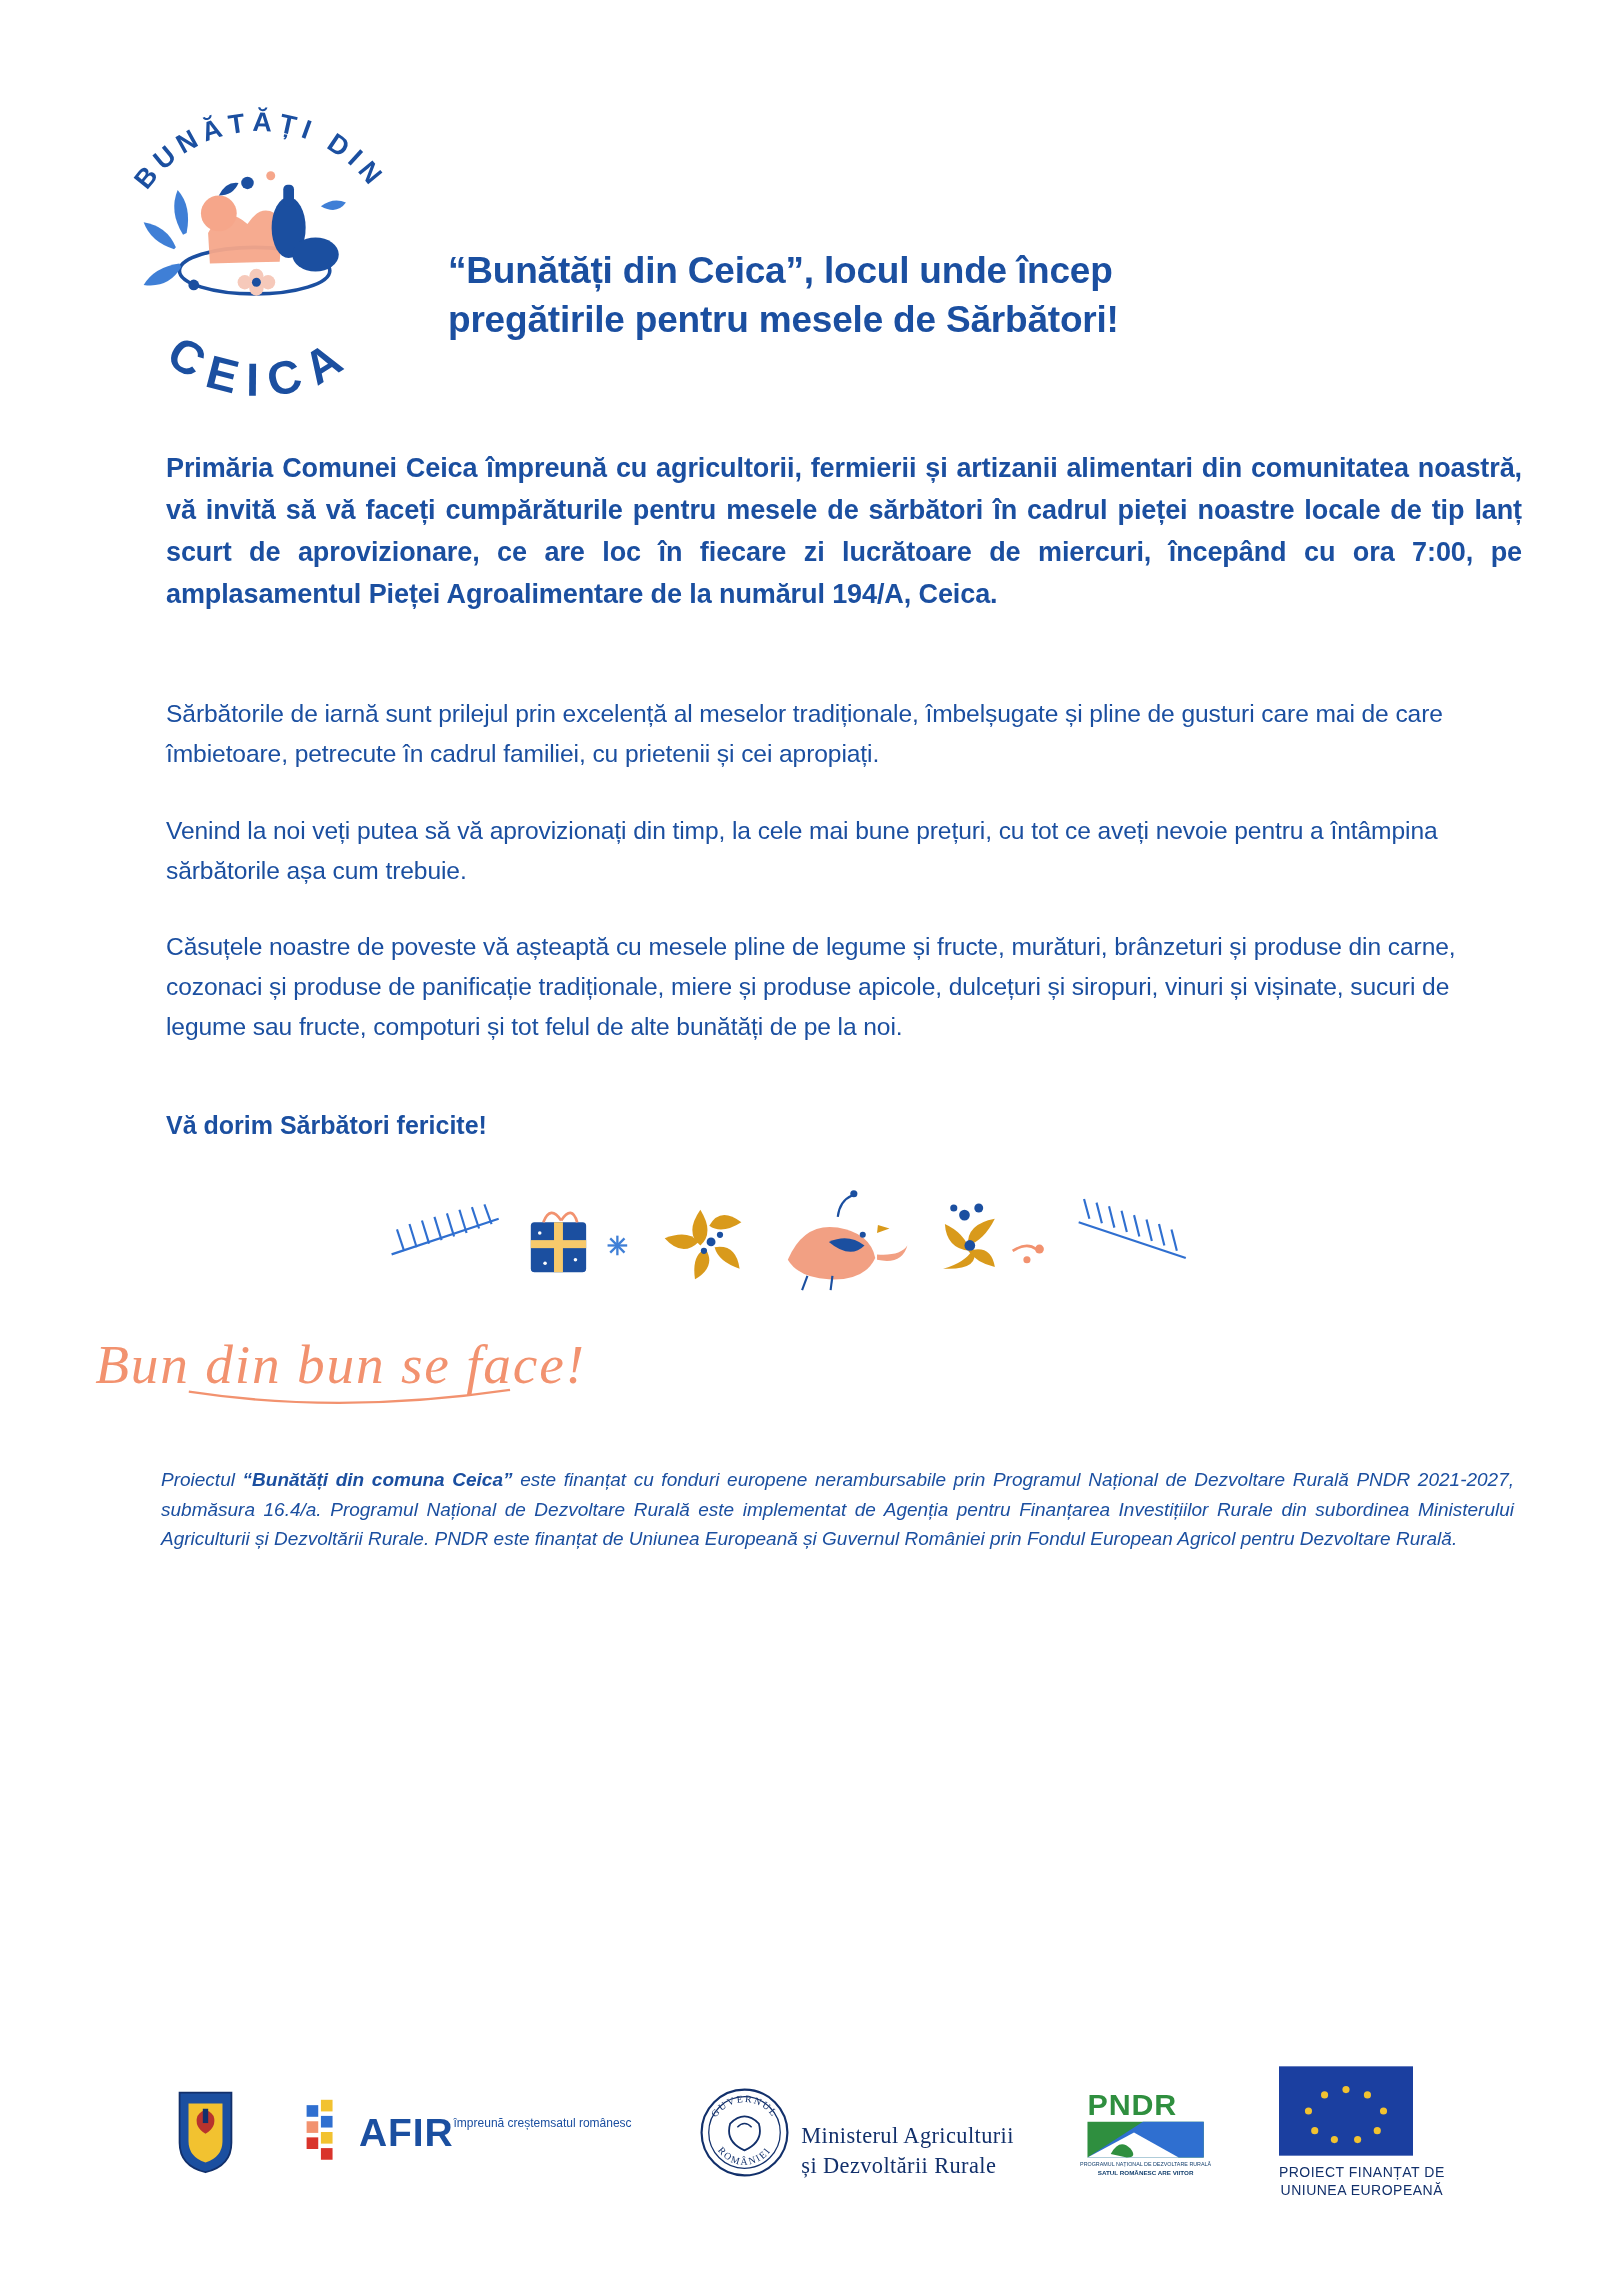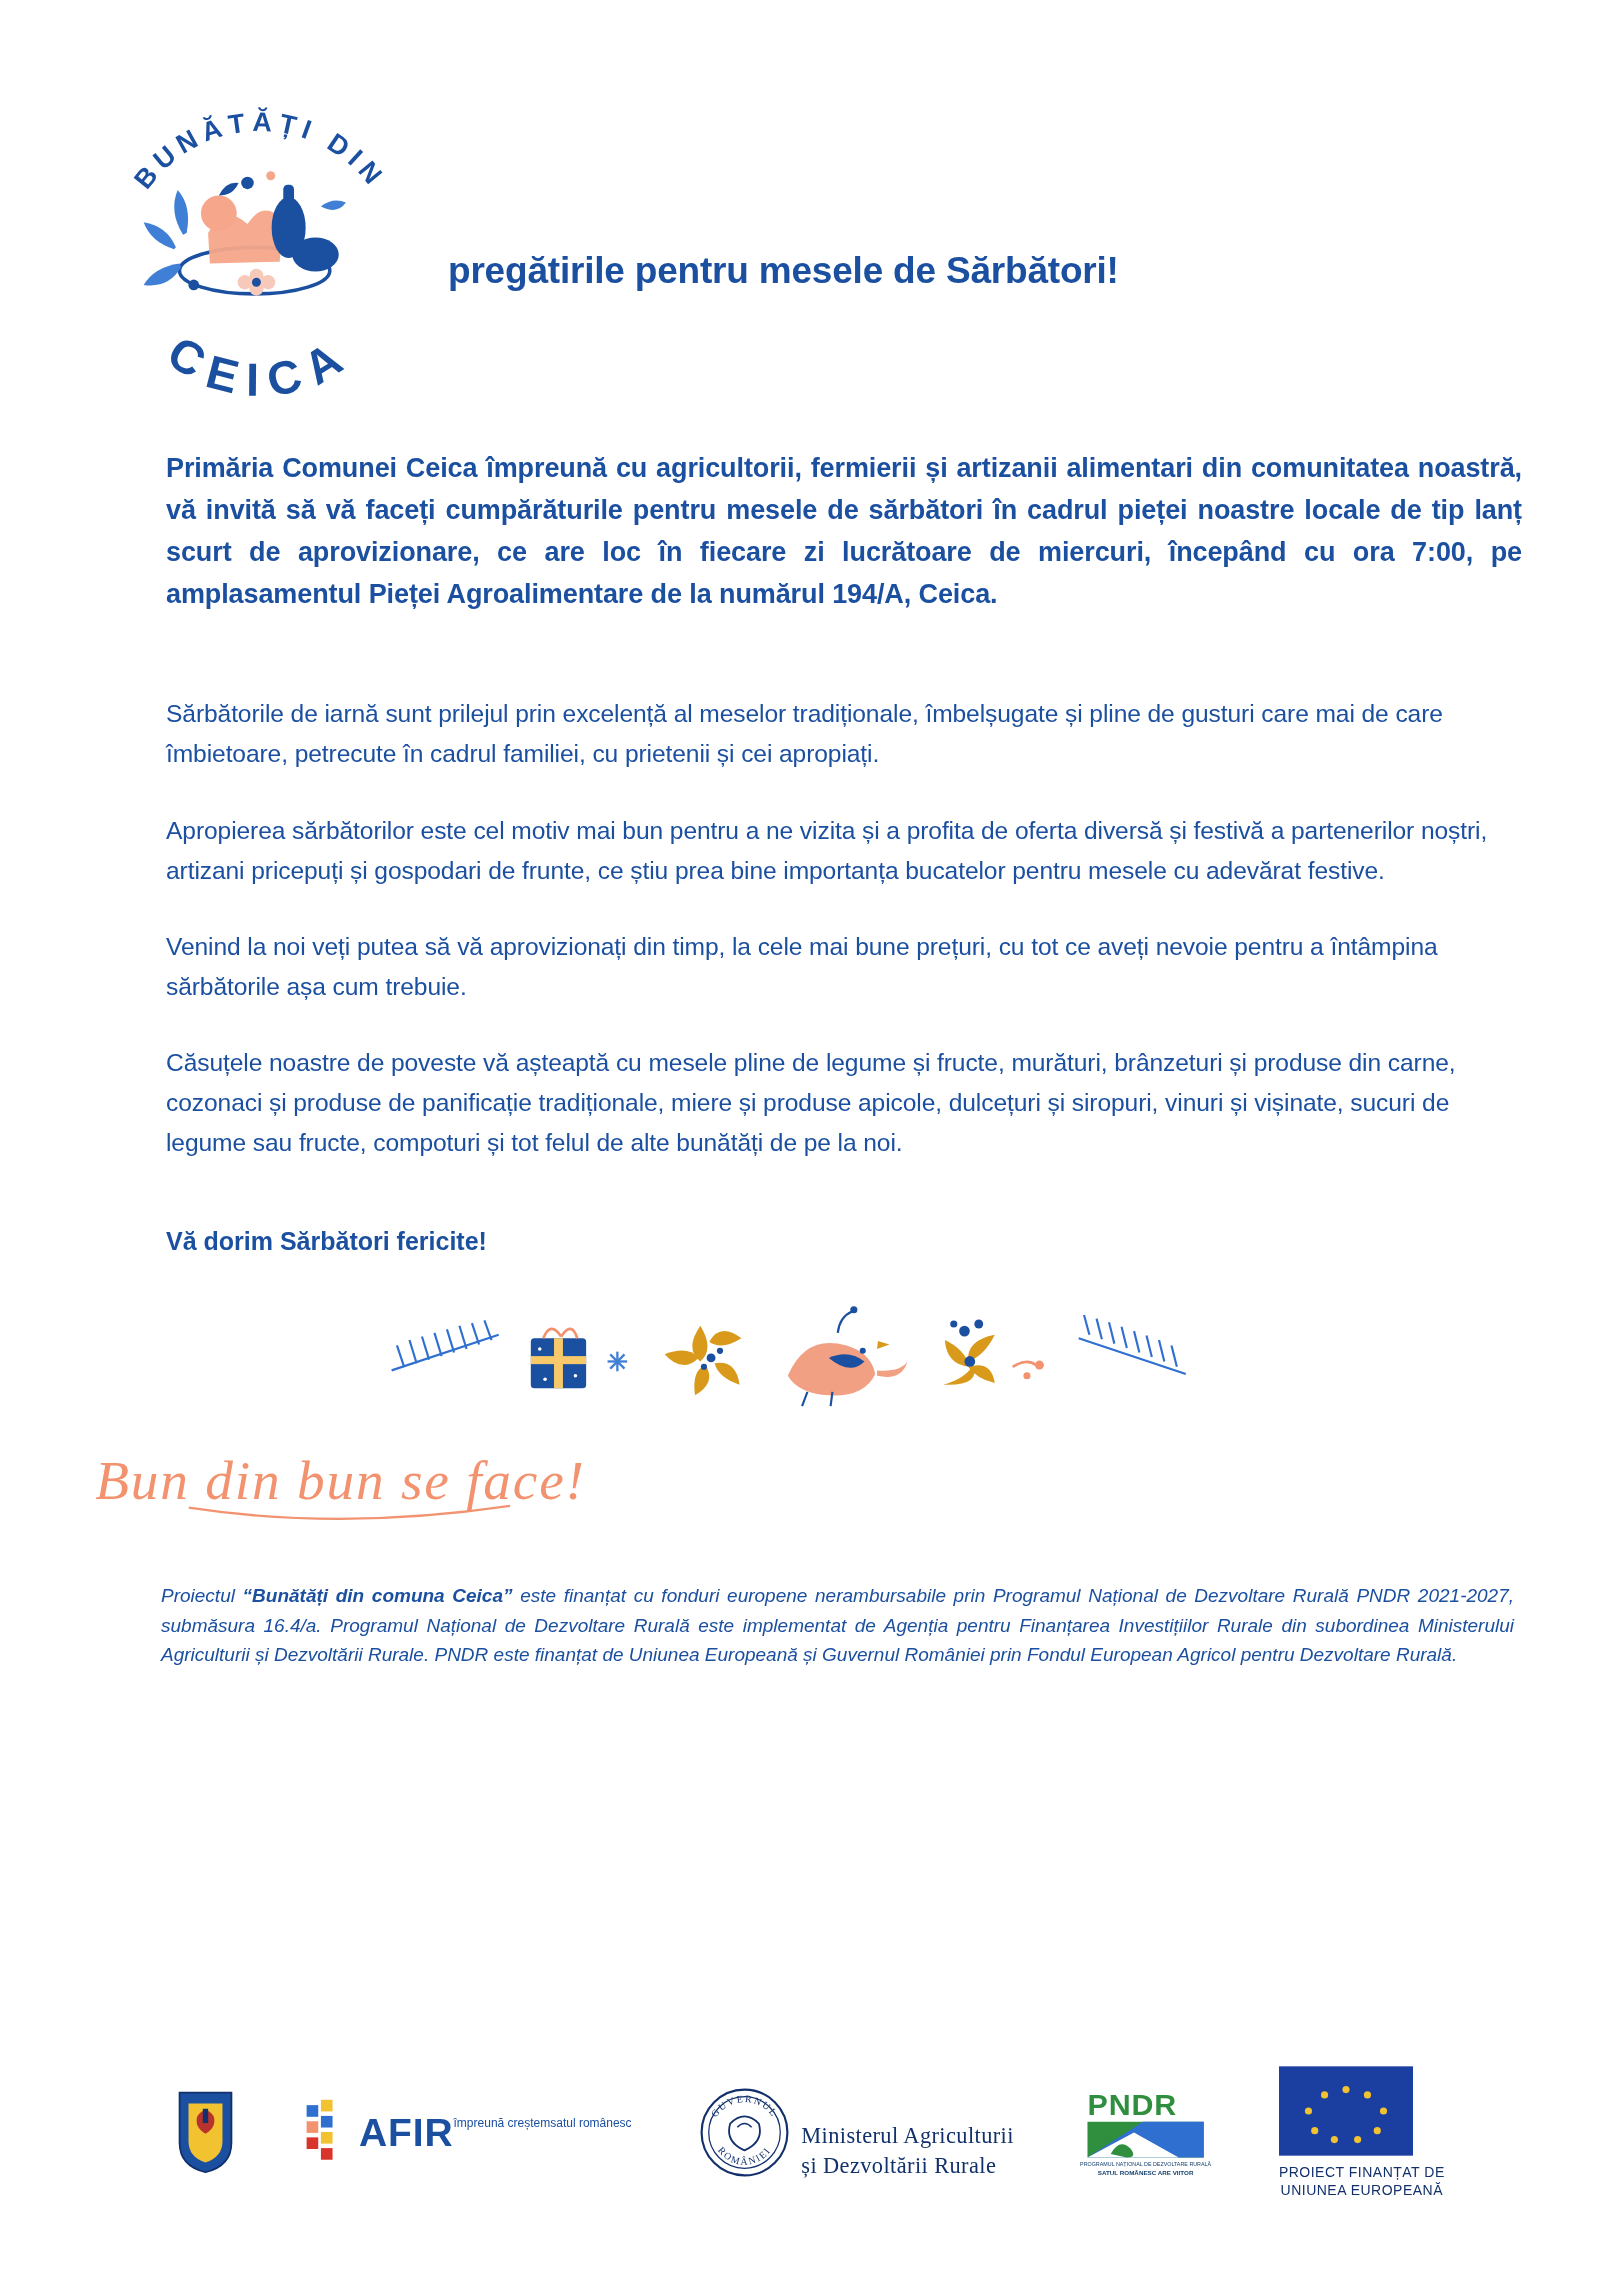--- a/index.html
+++ b/index.html
@@ -209,6 +209,7 @@
     </div>
 
     <div class="headline">
+      <div class="headline-text">“Bunătăți din Ceica”, locul unde încep</div>
       <div class="headline-text">pregătirile pentru mesele de Sărbători!</div>
     </div>
   </div>

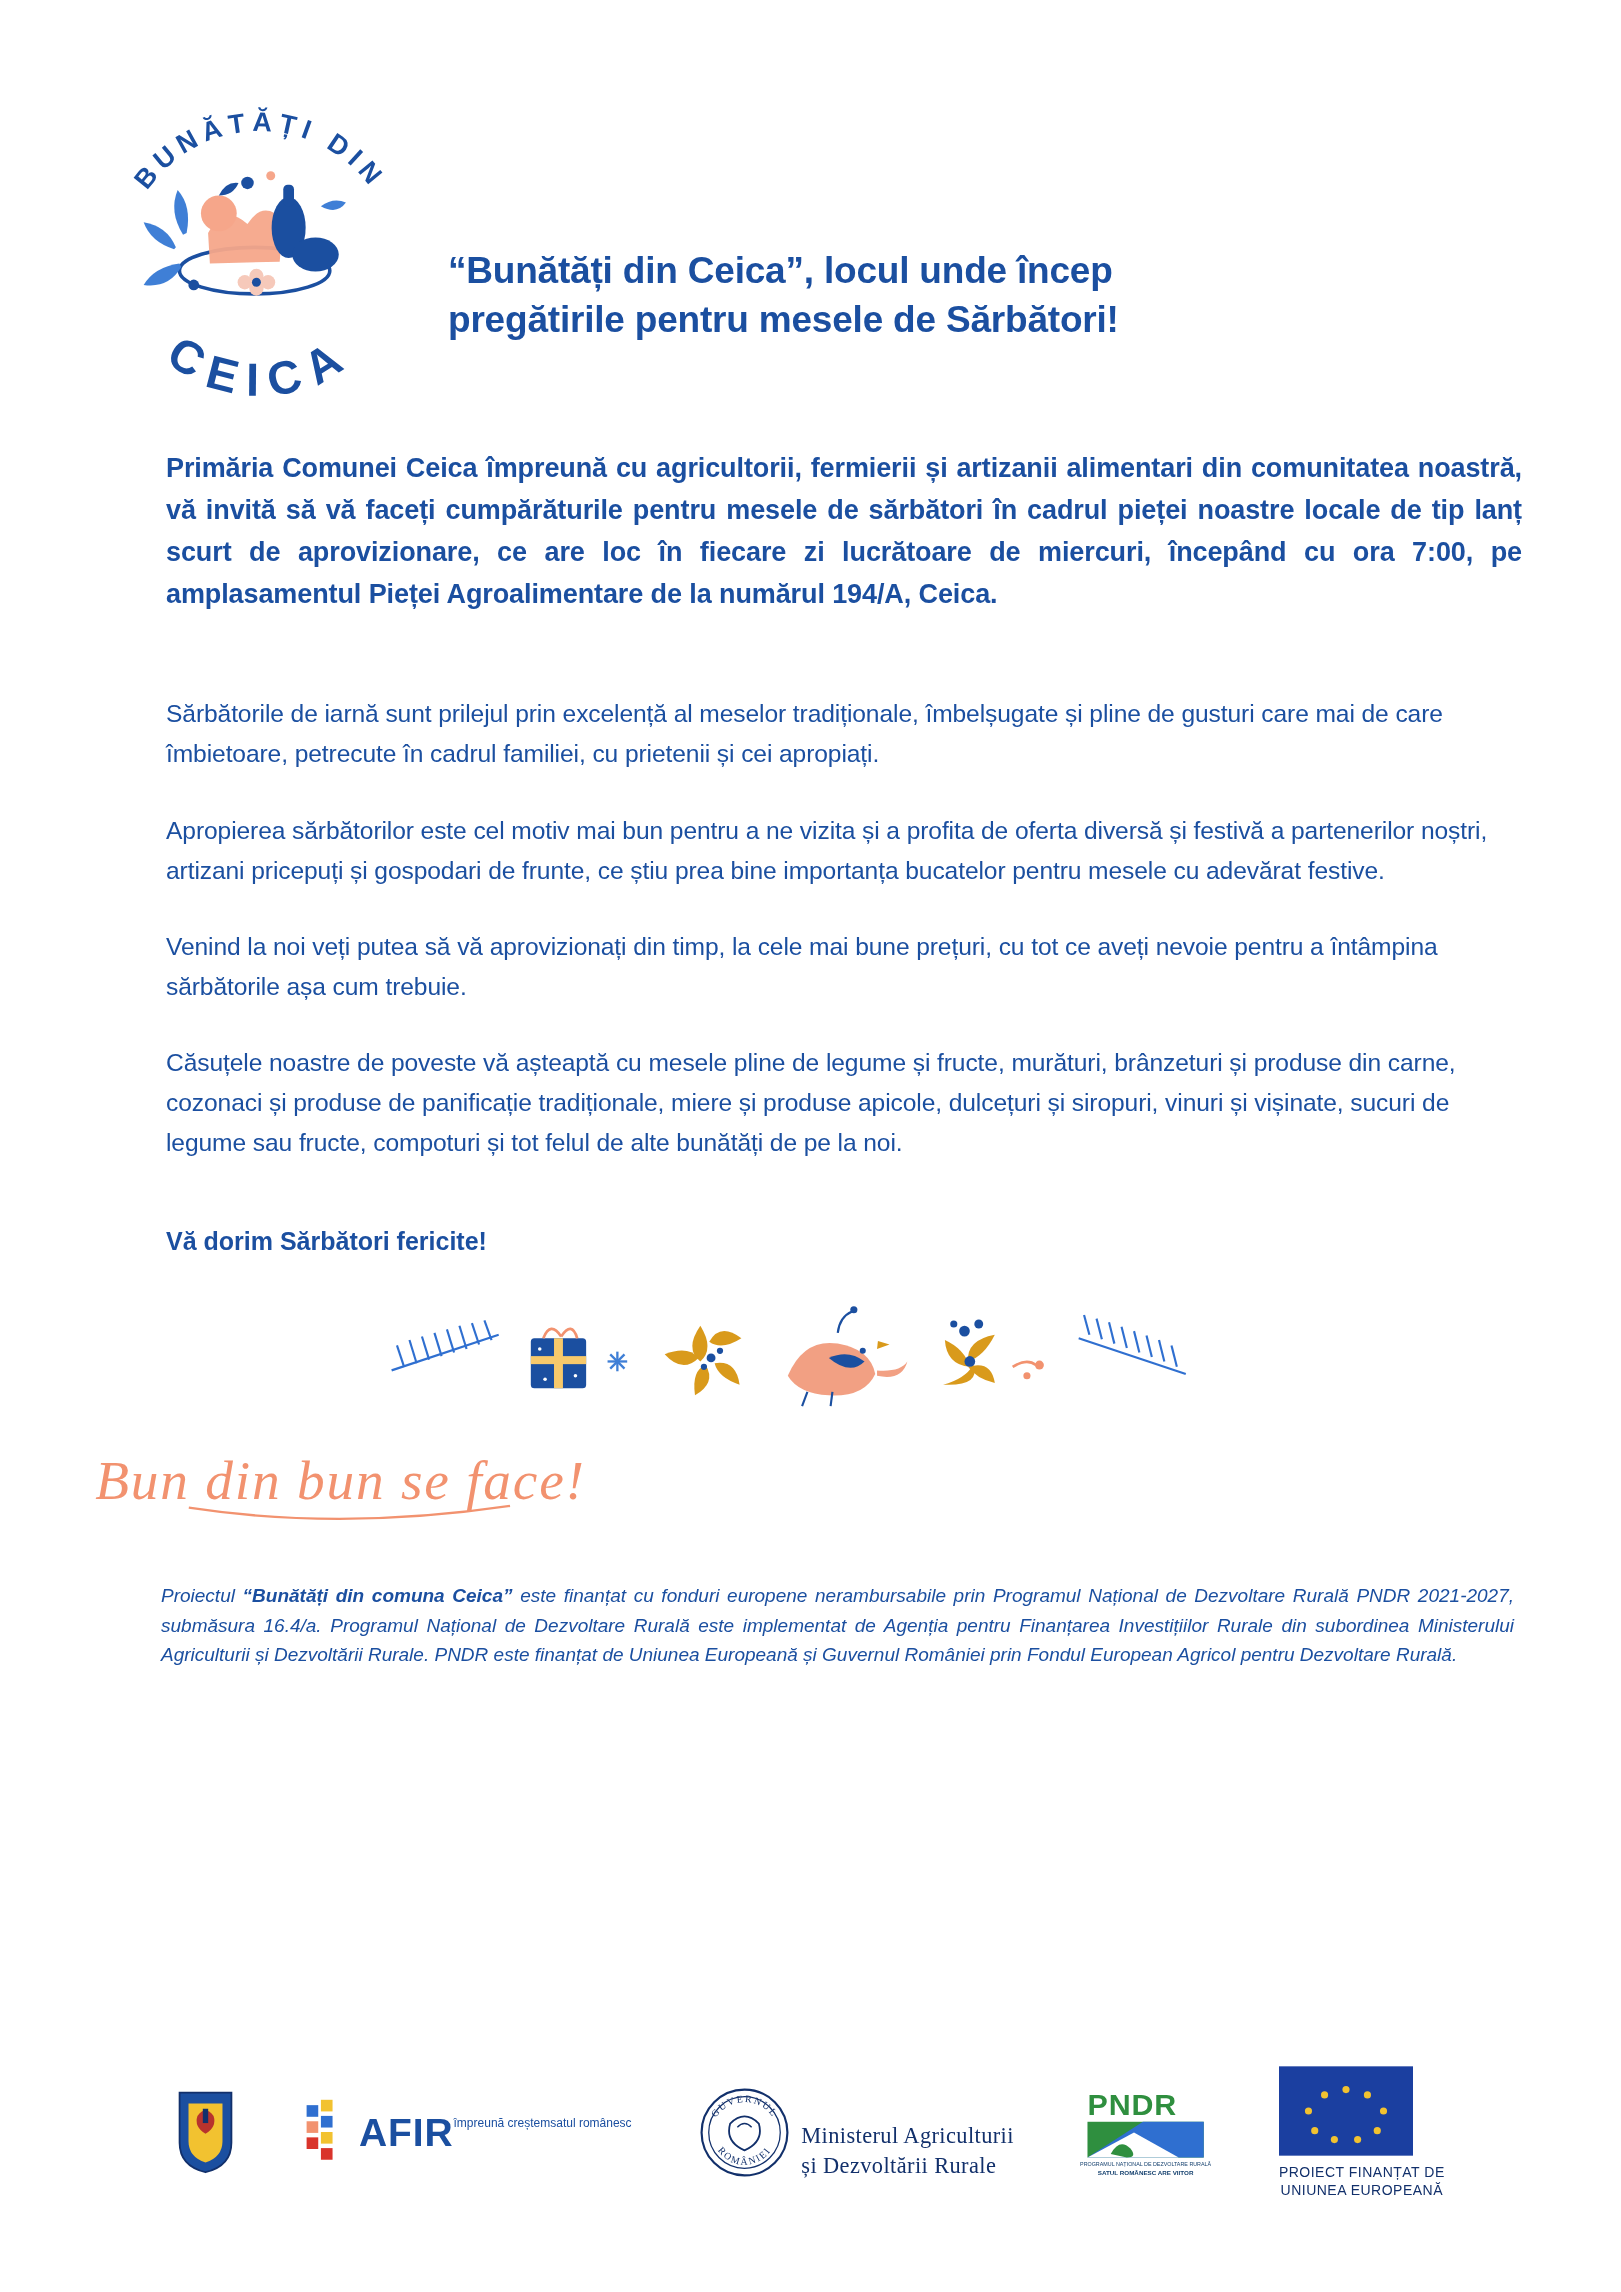--- a/index.html
+++ b/index.html
@@ -218,7 +218,6 @@
 
   <div class="body-block">
     <p class="body-par">Sărbătorile de iarnă sunt prilejul prin excelență al meselor tradiționale, îmbelșugate și pline de gusturi care mai de care îmbietoare, petrecute în cadrul familiei, cu prietenii și cei apropiați.</p>
-    <p class="body-par">Apropierea sărbătorilor este cel motiv mai bun pentru a ne vizita și a profita de oferta diversă și festivă a partenerilor noștri, artizani pricepuți și gospodari de frunte, ce știu prea bine importanța bucatelor pentru mesele cu adevărat festive.</p>
     <p class="body-par">Venind la noi veți putea să vă aprovizionați din timp, la cele mai bune prețuri, cu tot ce aveți nevoie pentru a întâmpina sărbătorile așa cum trebuie.</p>
     <p class="body-par">Căsuțele noastre de poveste vă așteaptă cu mesele pline de legume și fructe, murături, brânzeturi și produse din carne, cozonaci și produse de panificație tradiționale, miere și produse apicole, dulcețuri și siropuri, vinuri și vișinate, sucuri de legume sau fructe, compoturi și tot felul de alte bunătăți de pe la noi.</p>
   </div>

